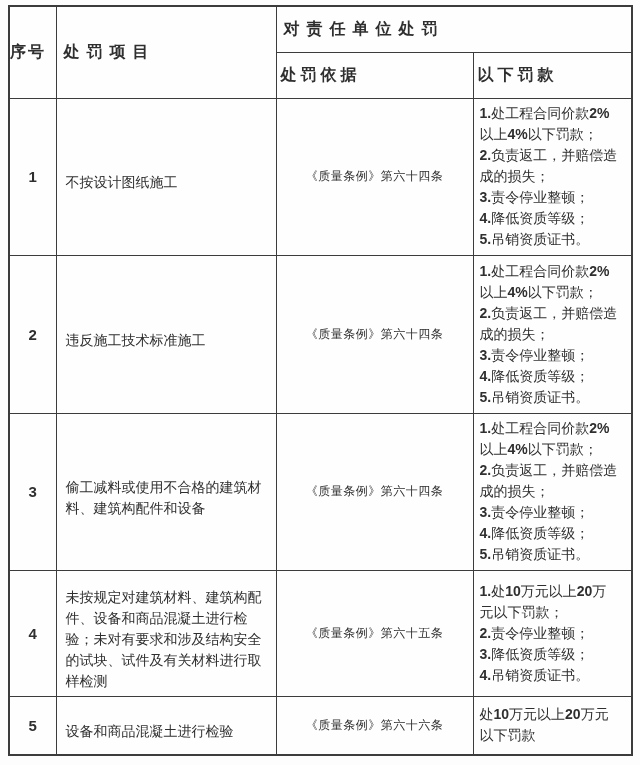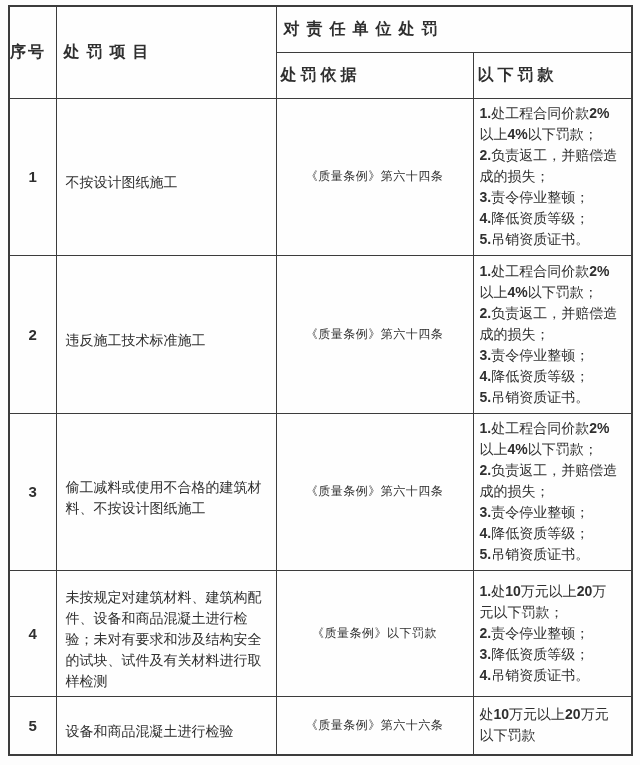--- a/index.html
+++ b/index.html
@@ -125,7 +125,7 @@
 
       <tr class="r3">
         <td class="c-index">3</td>
-        <td class="c-item">偷工减料或使用不合格的建筑材料、不按设计图纸施工</td>
+        <td class="c-item">偷工减料或使用不合格的建筑材料、建筑构配件和设备</td>
         <td class="c-basis">《质量条例》第六十四条</td>
         <td class="c-content">
             <div class="content-line"><span class="bold">1.</span><span>处工程合同价款</span><span class="bold">2%</span><span>以上</span><span class="bold">4%</span><span>以下罚款；</span></div>

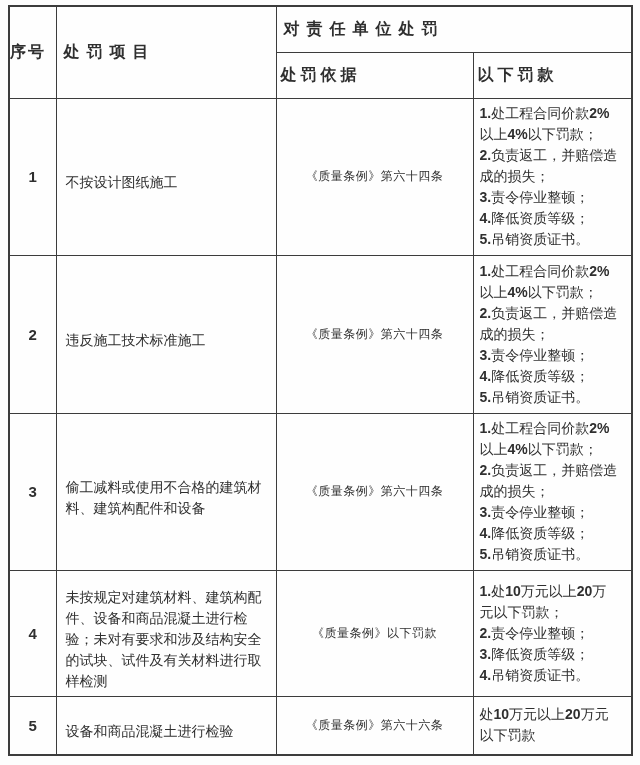--- a/index.html
+++ b/index.html
@@ -139,7 +139,7 @@
       <tr class="r4">
         <td class="c-index">4</td>
         <td class="c-item">未按规定对建筑材料、建筑构配件、设备和商品混凝土进行检验；未对有要求和涉及结构安全的试块、试件及有关材料进行取样检测</td>
-        <td class="c-basis">《质量条例》以下罚款</td>
+        <td class="c-basis">《质量条例》第六十五条</td>
         <td class="c-content">
             <div class="content-line"><span class="bold">1.</span><span>处</span><span class="bold">10</span><span>万元以上</span><span class="bold">20</span><span>万元以下罚款；</span></div>
             <div class="content-line"><span class="bold">2.</span><span>责令停业整顿；</span></div>

